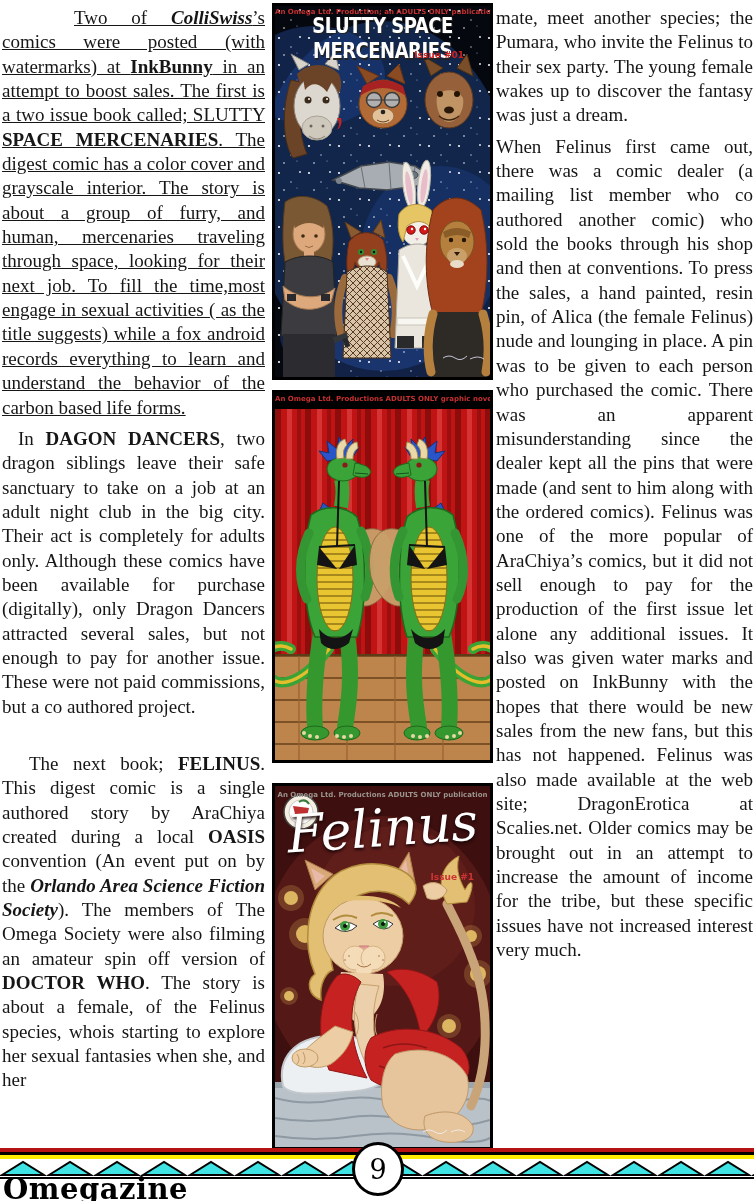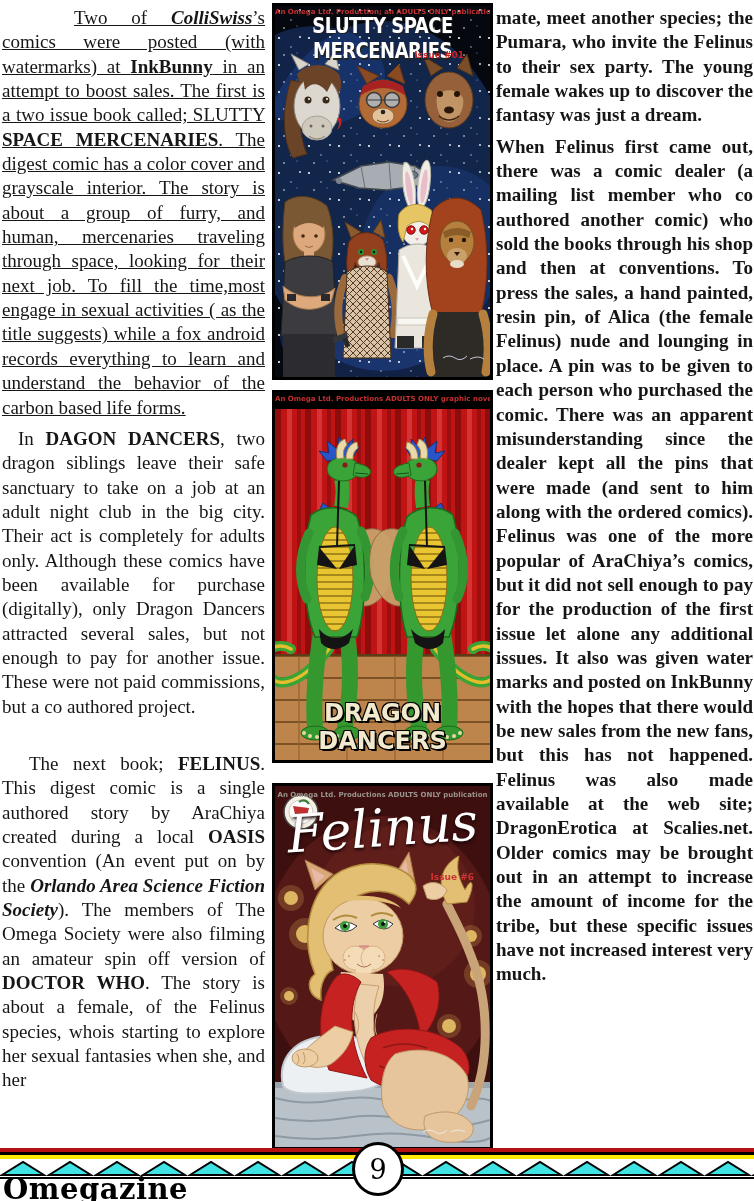--- a/index.html
+++ b/index.html
@@ -8,7 +8,7 @@
   .textcol{position:absolute;top:6px;font-size:19px;line-height:24.35px;
            text-align:justify;}
   #colL{left:2px;width:263px;}
-  #colR{left:496px;width:257px;font-weight:bold;}
+  #colR{left:496px;width:257px;}
   .para{margin:0 0 7px 0;}
   #colL .para.ind-xl{text-indent:72px;text-decoration:underline;}
   #colL .para.ind-sm{text-indent:16px;}

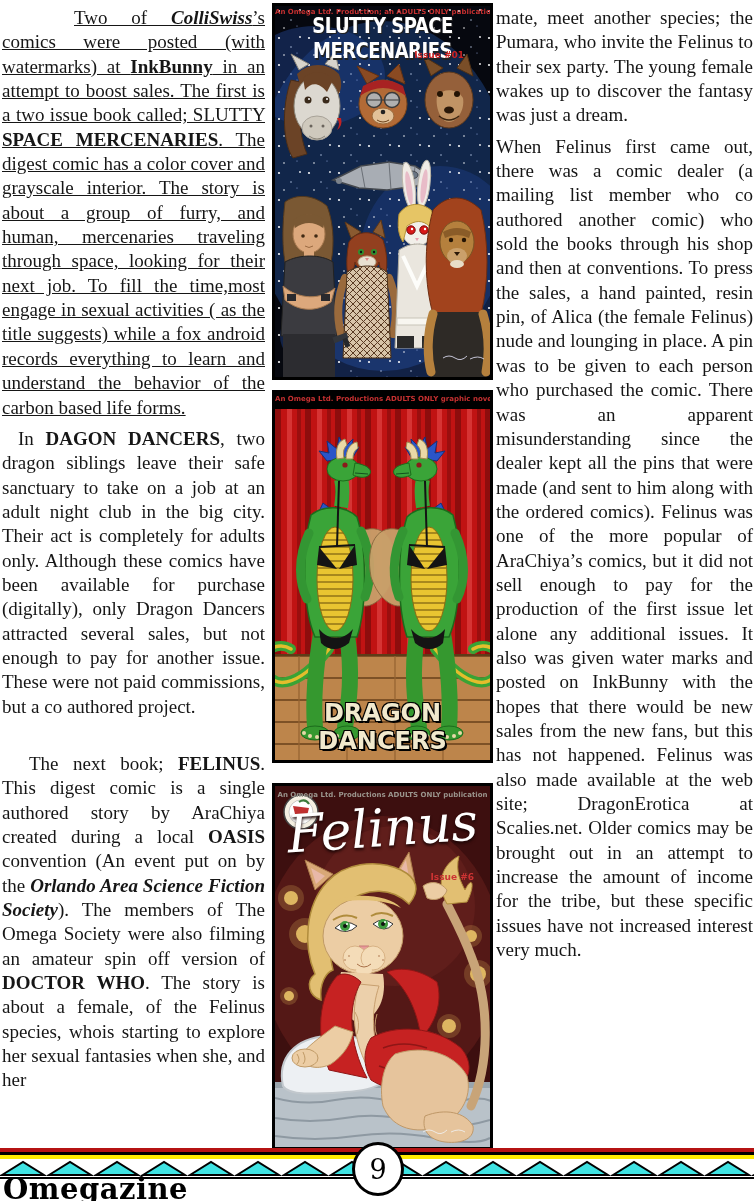--- a/index.html
+++ b/index.html
@@ -272,7 +272,6 @@
         <use href="#drg" transform="translate(154,128) scale(-1,1)"></use>
       </svg>
       <div class="tagline">An Omega Ltd. Productions ADULTS ONLY graphic novel</div>
-      <div class="cover-title">DRAGON DANCERS</div>
     </div>
 
     <div class="cover" id="cover3">

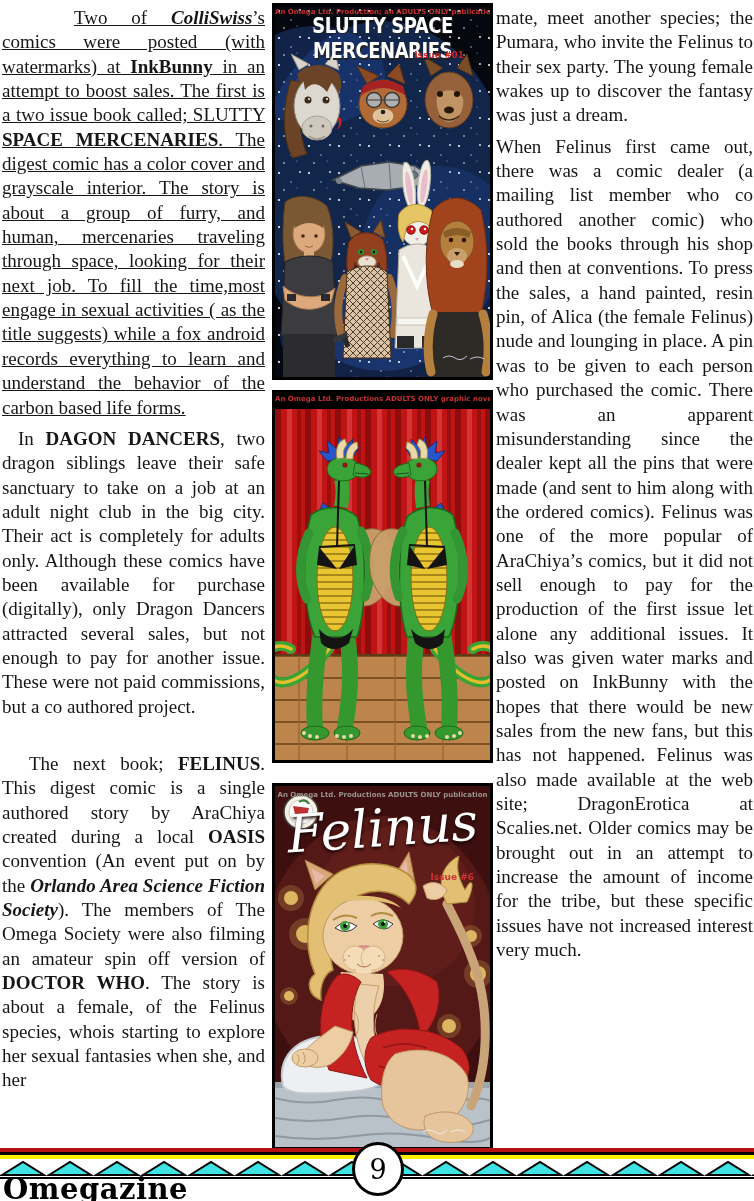--- a/index.html
+++ b/index.html
@@ -356,7 +356,7 @@
       </svg>
       <div class="tagline">An Omega Ltd. Productions ADULTS ONLY publication</div>
       <div class="cover-title">Felinus</div>
-      <div class="issue">Issue #6</div>
+      <div class="issue">Issue #1</div>
     </div>
   </div>
 

